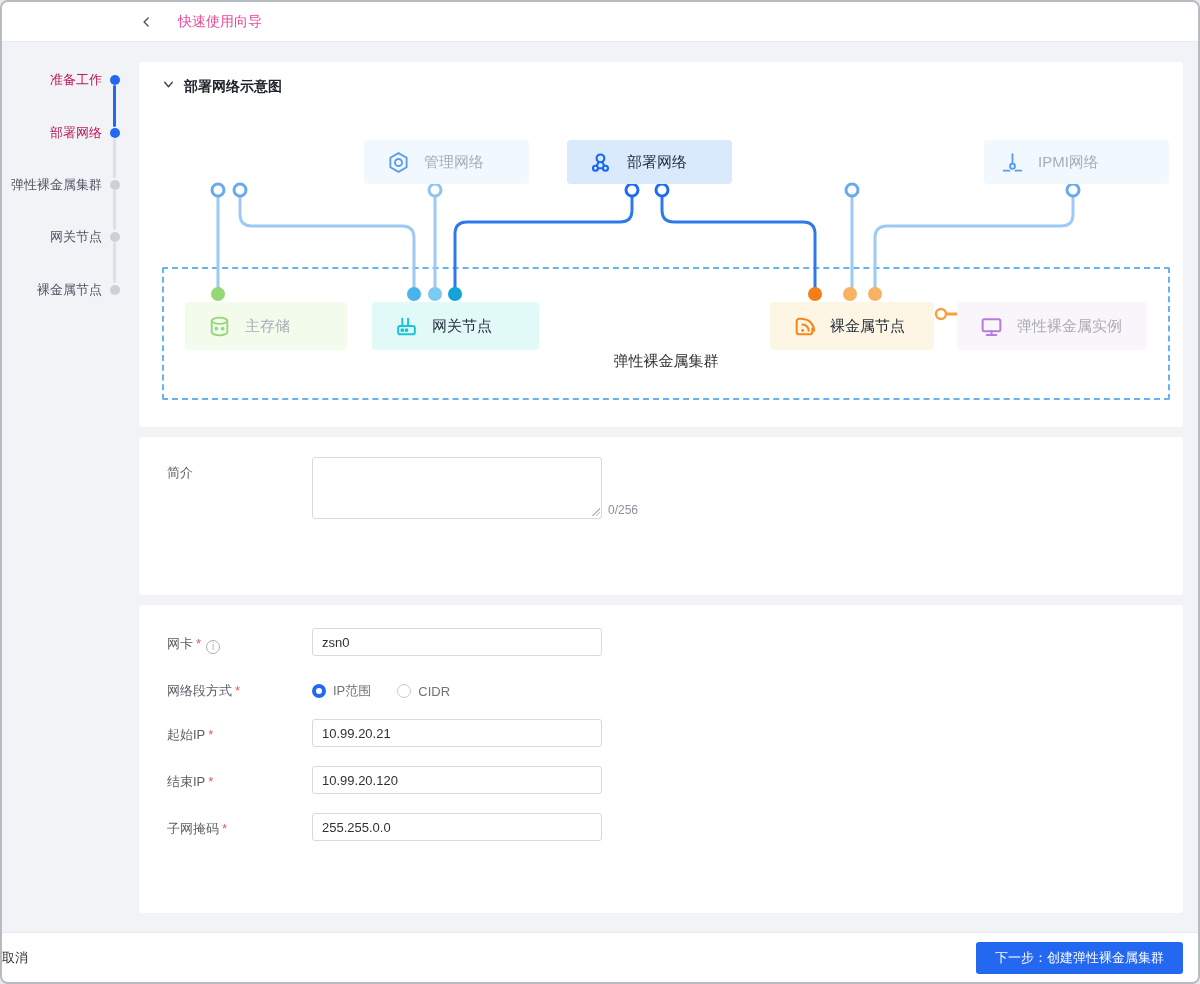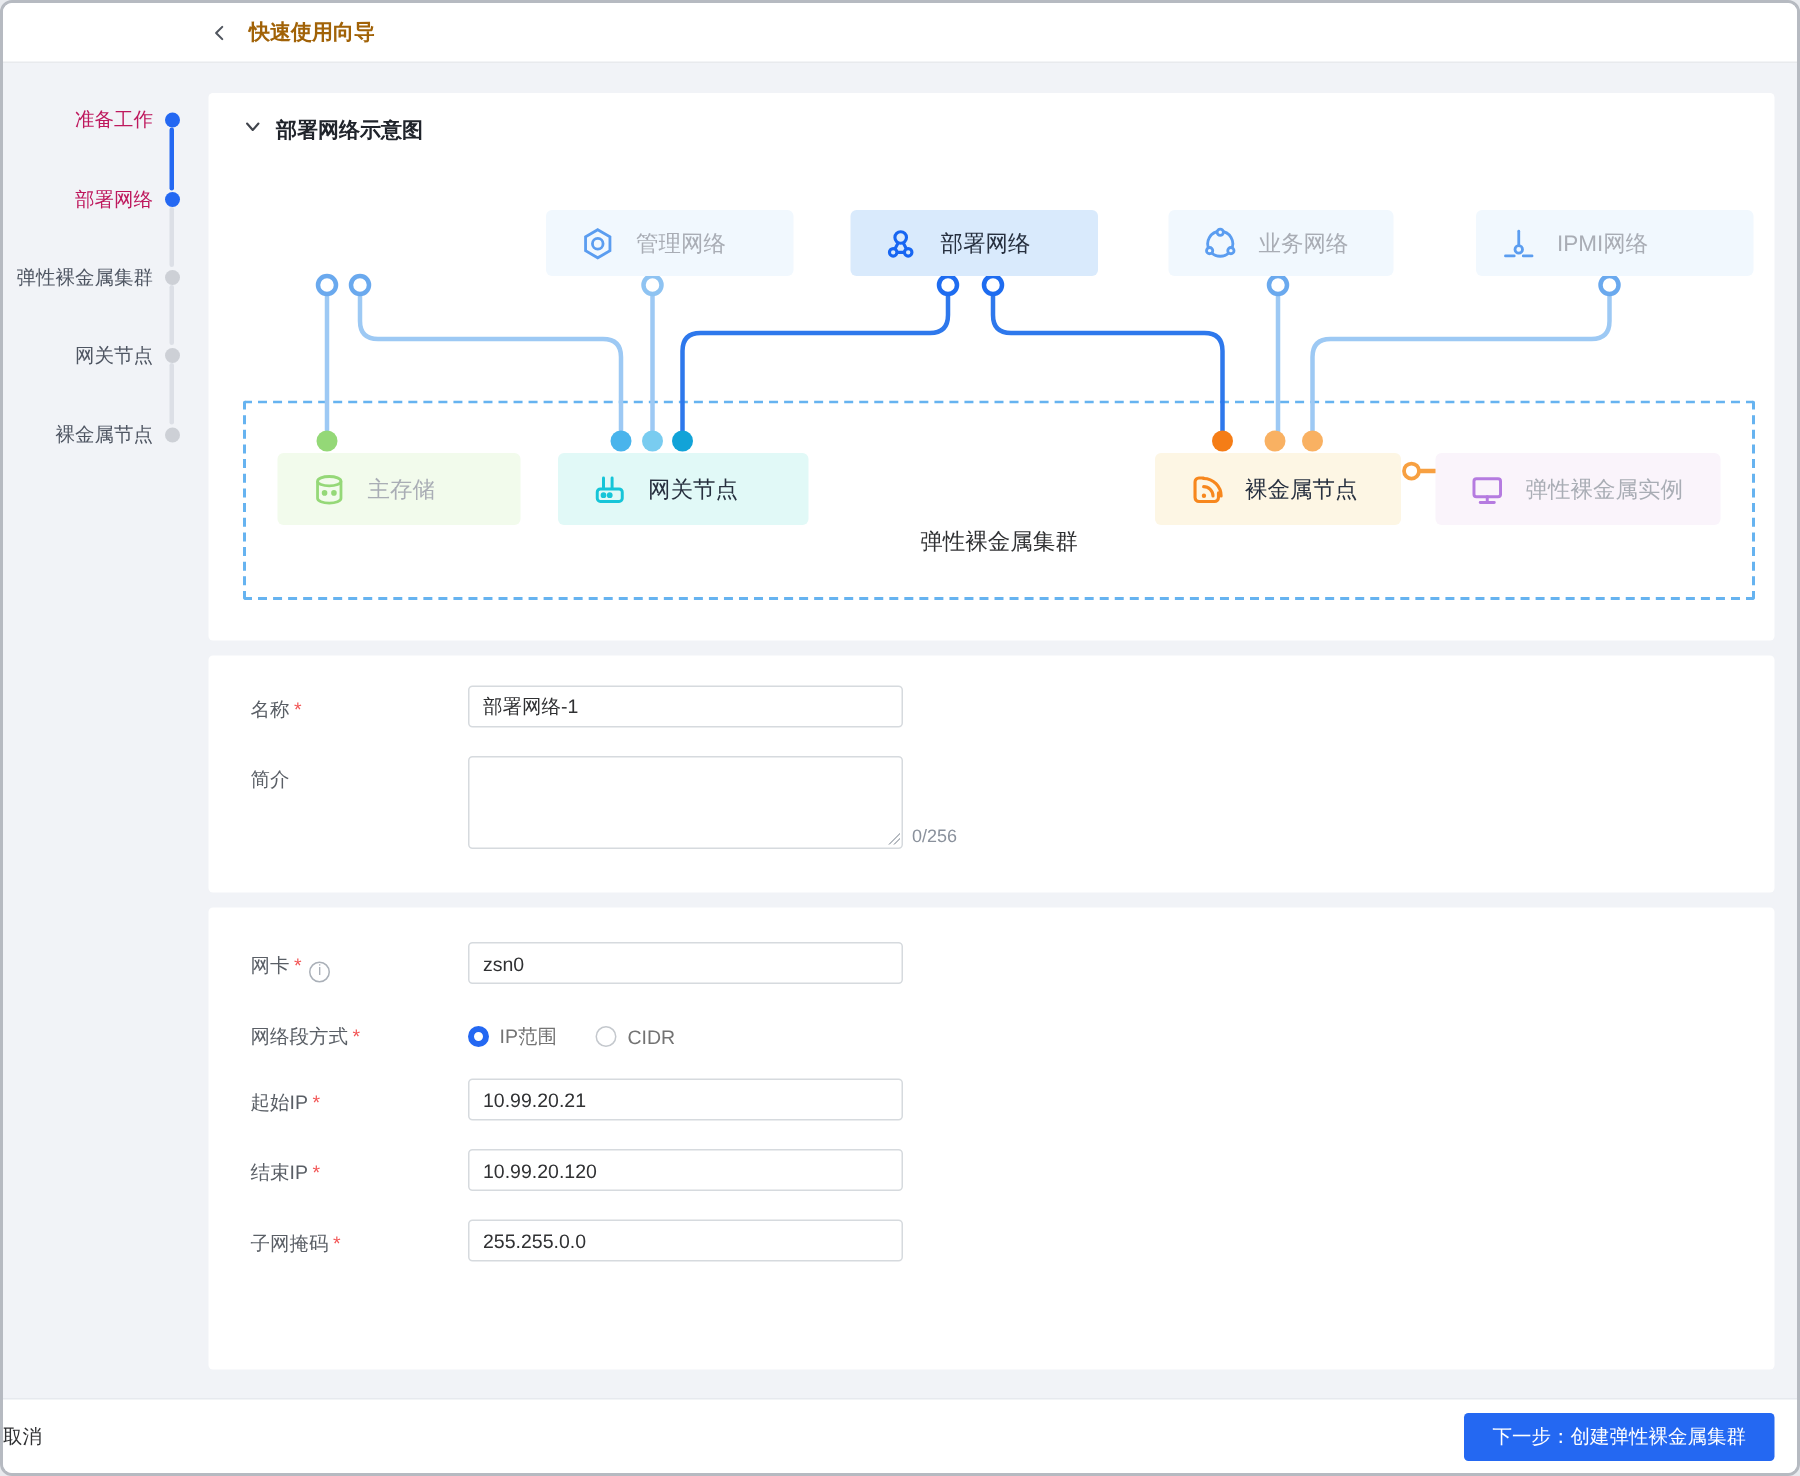--- a/index.html
+++ b/index.html
@@ -9,7 +9,7 @@
   
   .hdr { height:40px; background:#fff; border-bottom:1px solid #e8eaed; display:flex; align-items:center; flex:0 0 auto; }
   .hdr .back { margin-left:135px; width:20px; height:20px; display:flex; align-items:center; justify-content:center; cursor:pointer; color:#50555e; }
-  .hdr .title { font-size:14px; font-weight:700; color:#a16207; margin-left:9px; }
+  .hdr .title { font-size:14px; font-weight:400; color:#ec4899; margin-left:21px; }
   
   .body { flex:1 1 auto; display:flex; position:relative; overflow:hidden; }
   .stepper { width:137px; flex:0 0 auto; position:relative; }

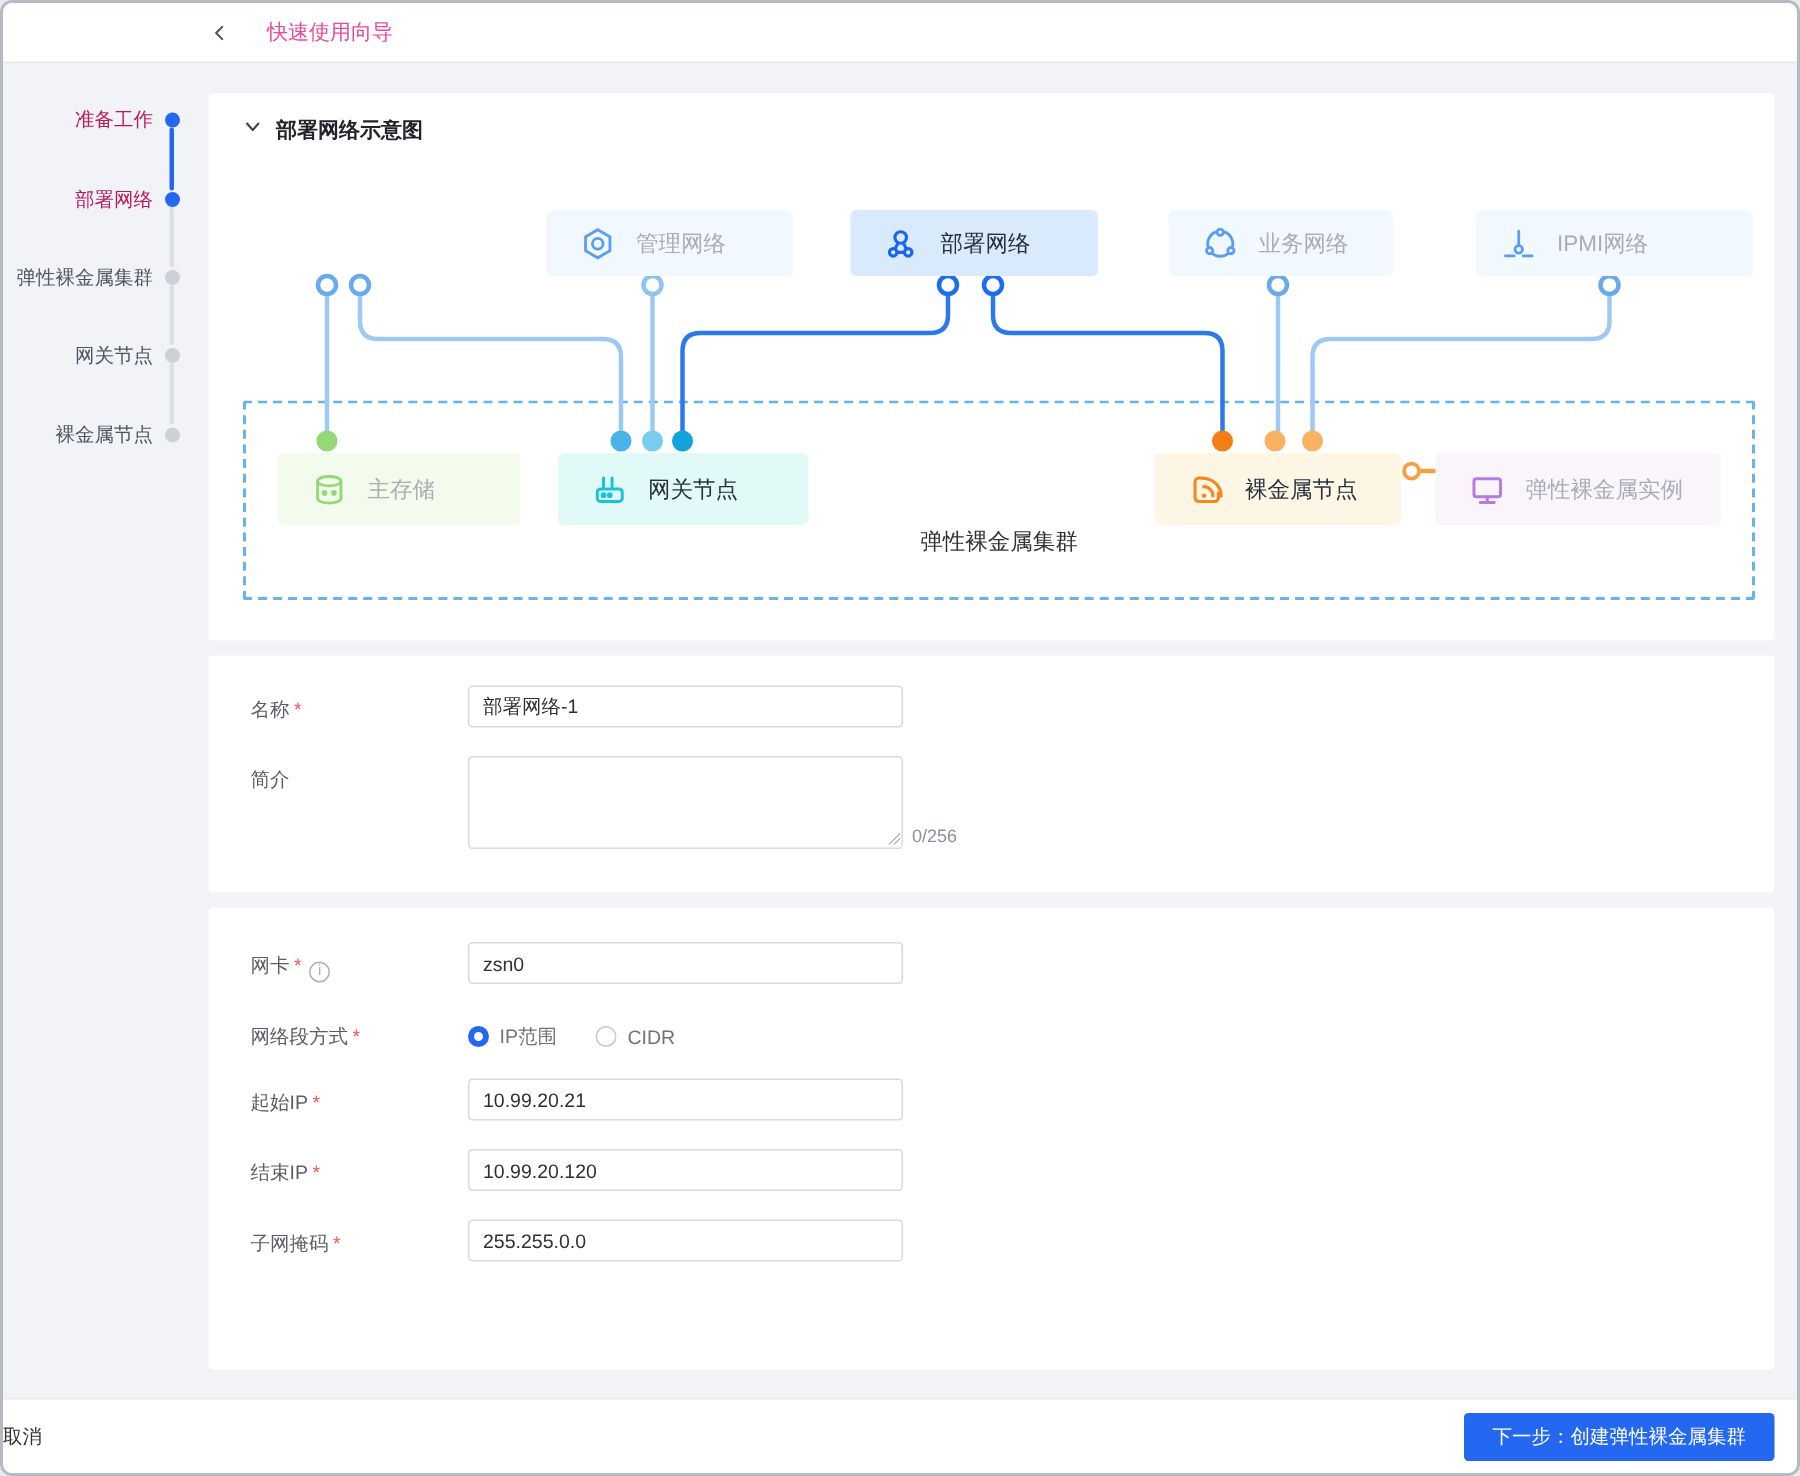--- a/index.html
+++ b/index.html
@@ -177,15 +177,6 @@
           </svg>
           <span class="nlbl">部署网络</span>
         </div>
-        <div class="node topn" style="left:640px;width:150px;">
-          <svg class="ic-blue" width="25" height="25" viewBox="0 0 24 24" fill="none" stroke="currentColor" stroke-width="1.8">
-            <path d="M12 4a8 8 0 1 1-.01 0z"></path>
-            <circle cx="12" cy="4.6" r="2" fill="#f1f8fe"></circle>
-              <circle cx="5.2" cy="16.4" r="2" fill="#f1f8fe"></circle>
-              <circle cx="18.8" cy="16.4" r="2" fill="#f1f8fe"></circle>
-          </svg>
-          <span class="nlbl">业务网络</span>
-        </div>
         <div class="node topn" style="left:845px;width:185px;padding-left:16px;">
           <svg class="ic-blue" width="25" height="25" viewBox="0 0 24 24" fill="none" stroke="currentColor" stroke-width="1.8" stroke-linecap="round">
             <path d="M12 4v9"></path>

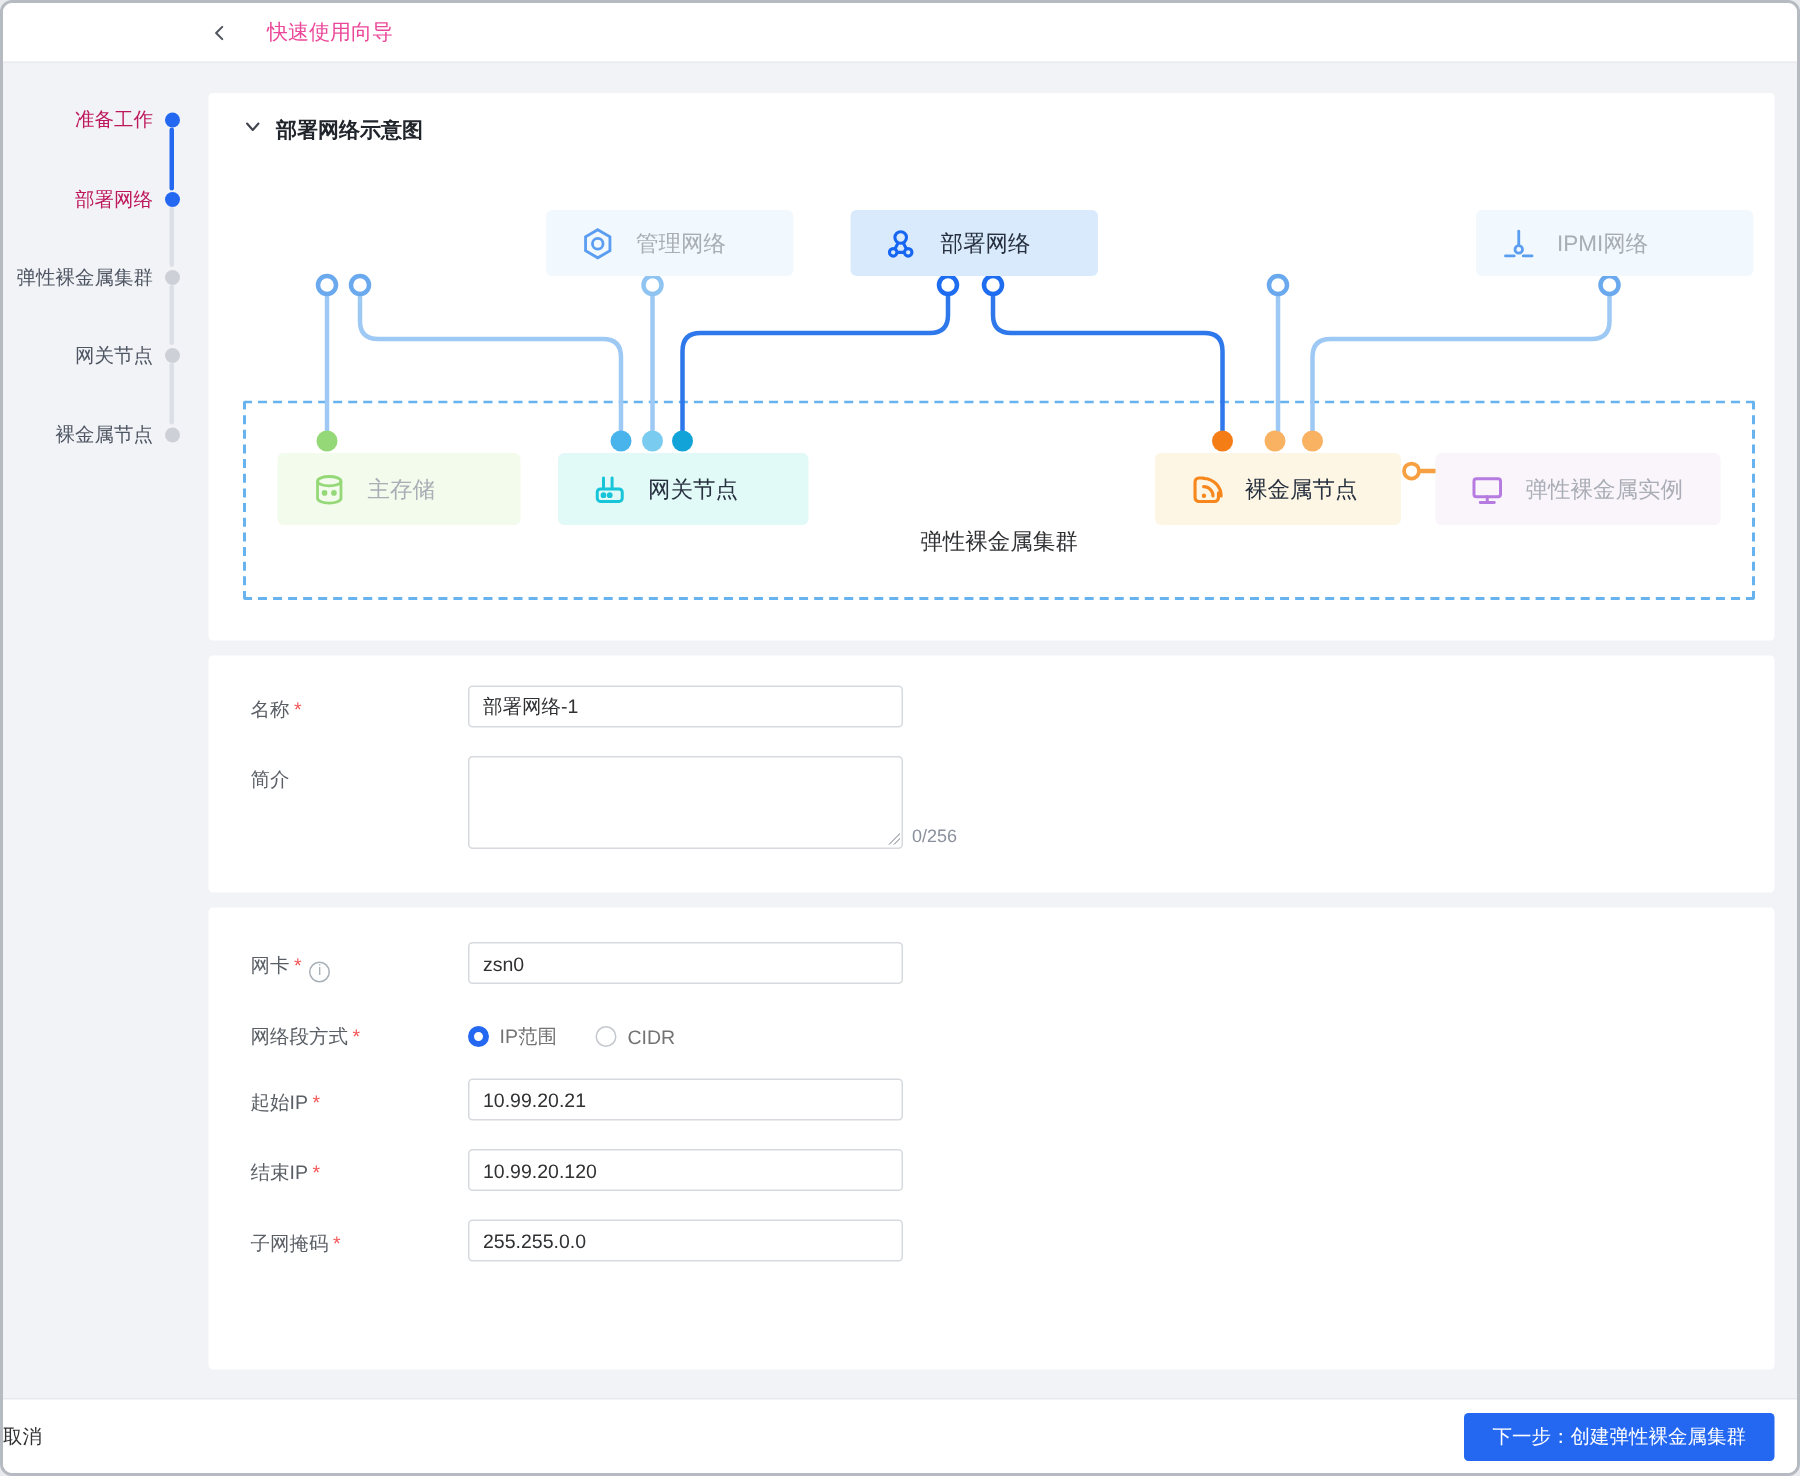--- a/index.html
+++ b/index.html
@@ -223,10 +223,6 @@
 
       <section class="card basic">
         <div class="frow">
-          <span class="flabel"><span>名称</span><span class="req">*</span></span>
-          <input class="tin" type="text" value="部署网络-1" style="">
-        </div>
-        <div class="frow">
           <span class="flabel">简介</span>
           <div class="tarea-wrap">
             <textarea class="tarea" style=""></textarea>

